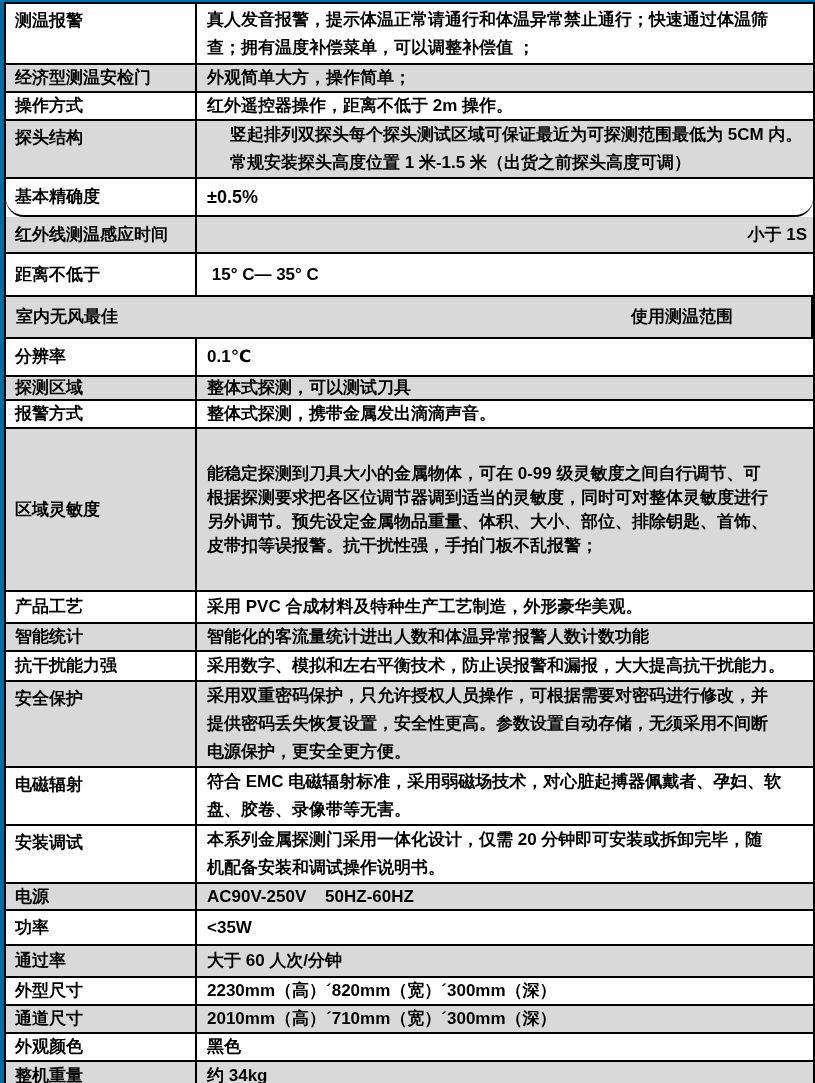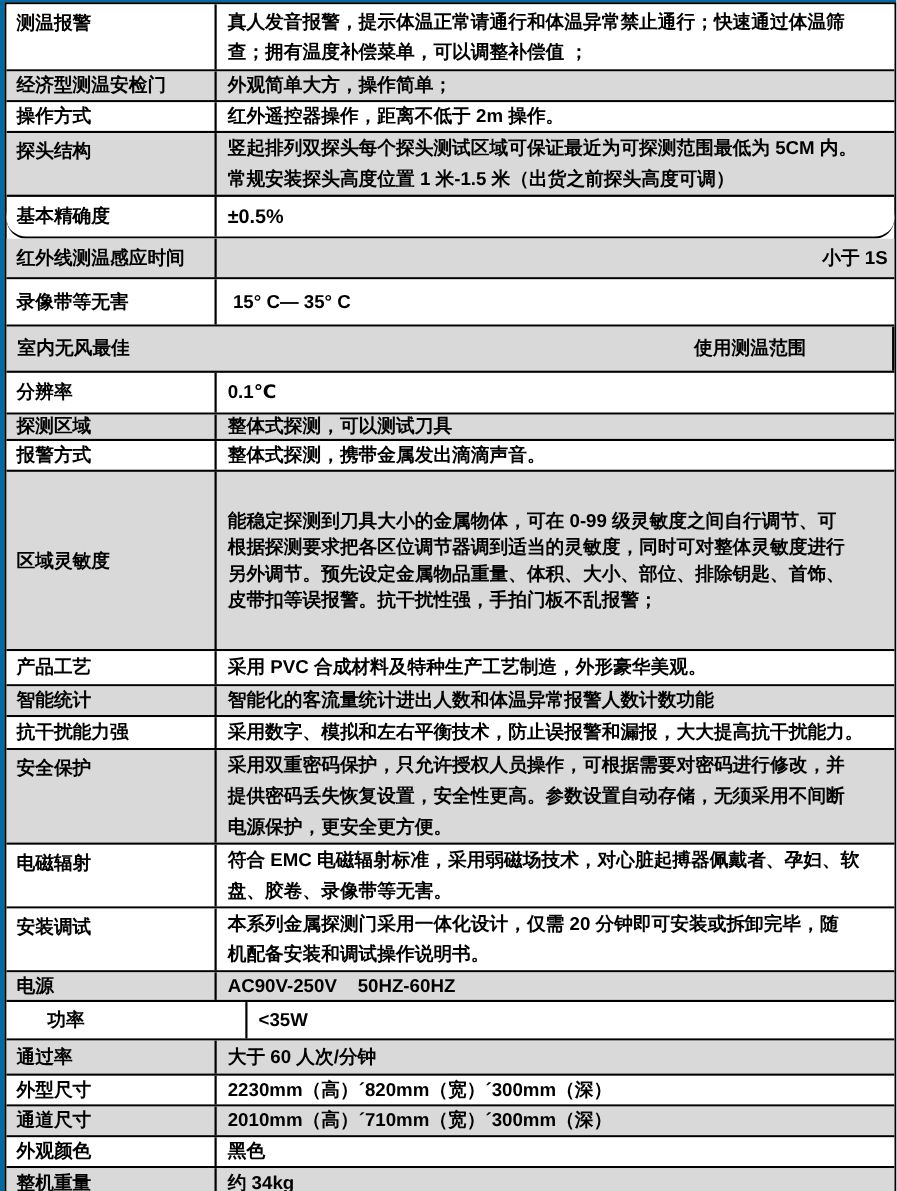--- a/index.html
+++ b/index.html
@@ -58,7 +58,7 @@
   .row:nth-child(1)  { min-height: 61px; }
   .row:nth-child(2)  { min-height: 28px; }
   .row:nth-child(3)  { min-height: 28px; }
-  .row:nth-child(4)  { min-height: 56px; }
+  .row:nth-child(4)  { min-height: 56px; gap: 23px; }
   .row:nth-child(5)  { min-height: 38px; border-radius: 18px; }
   .row:nth-child(6)  { min-height: 37px; text-align: right; }
   .row:nth-child(7)  { min-height: 43px; }

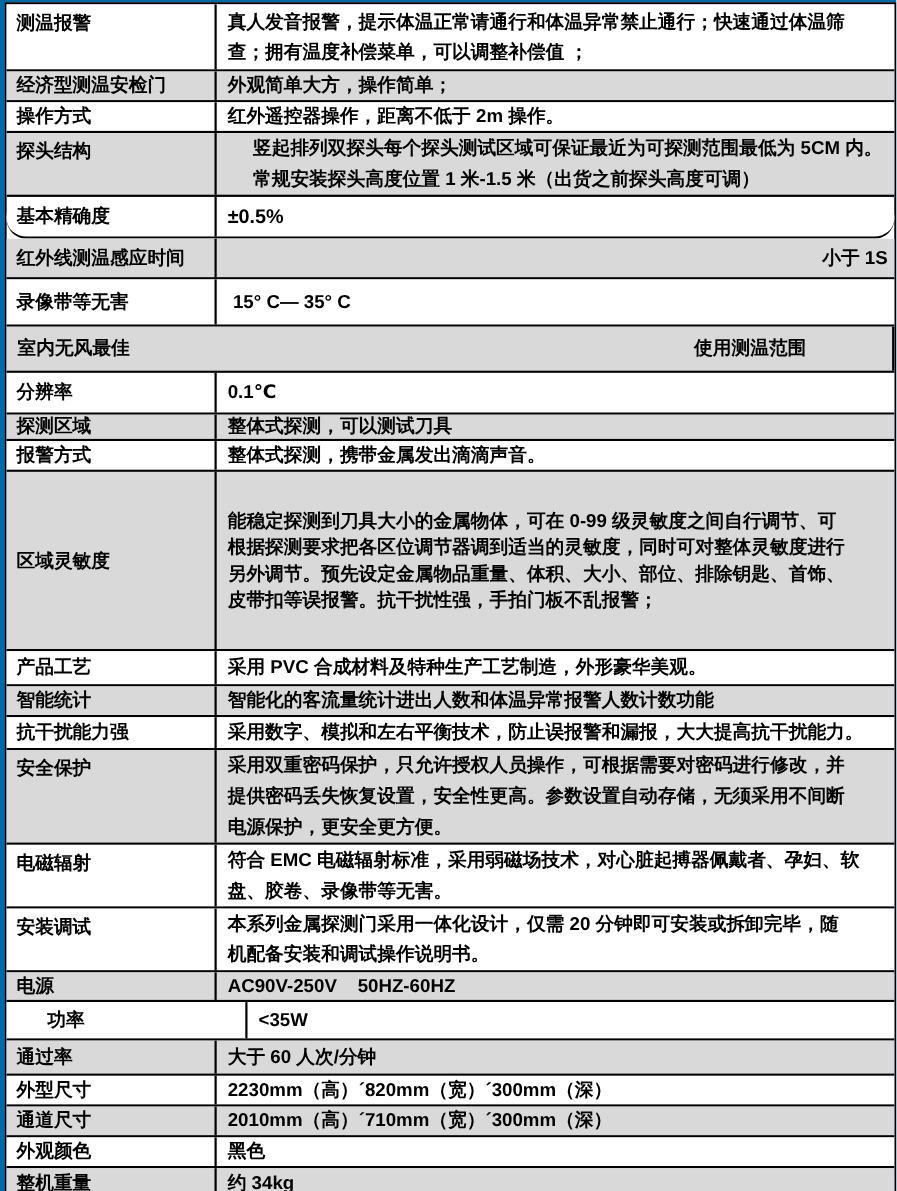--- a/index.html
+++ b/index.html
@@ -151,7 +151,7 @@
 
     <div class="row">
       <div class="cell label">
-          <span>录像带等无害</span>
+          <span>距离不低于</span>
         </div>
       <div class="cell value"> 15° C— 35° C</div>
     </div>

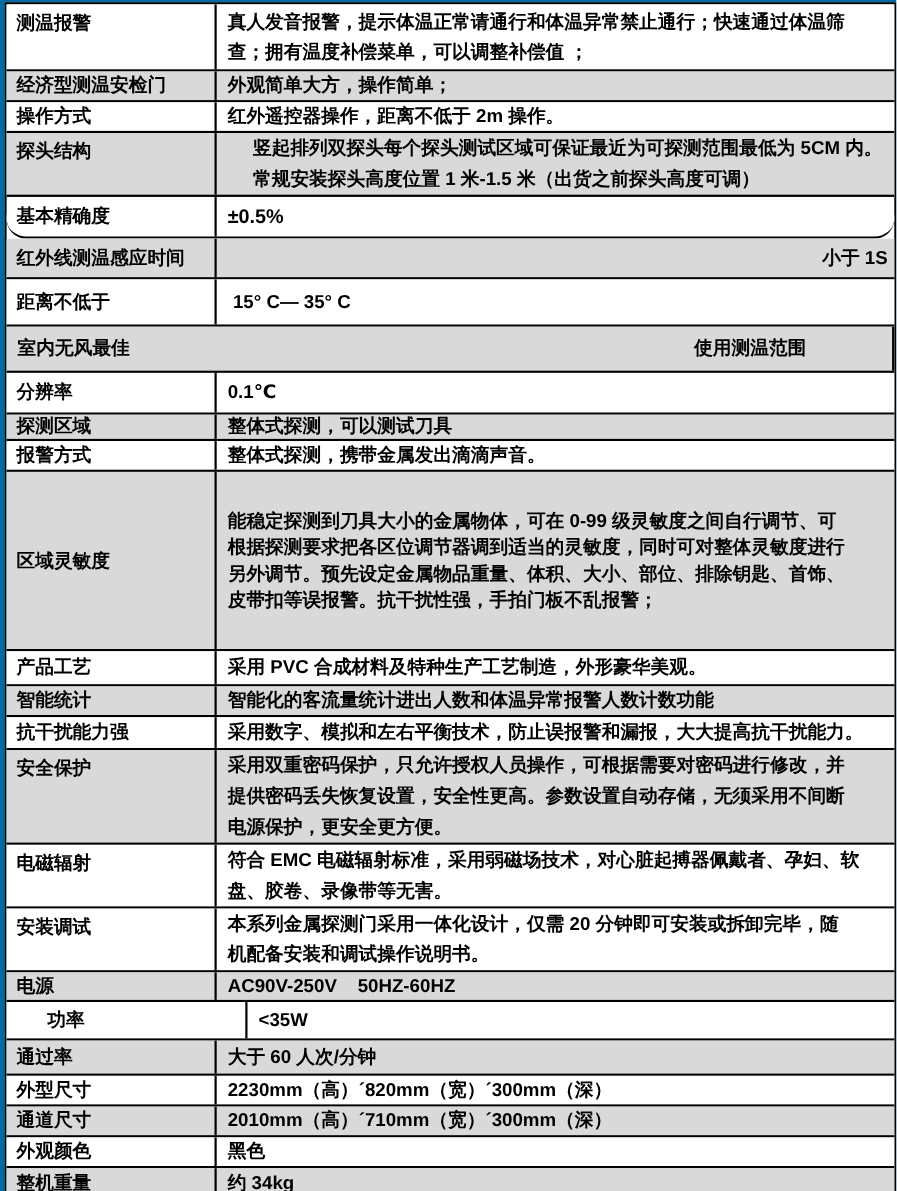--- a/index.html
+++ b/index.html
@@ -74,7 +74,7 @@
   .row:nth-child(17) { min-height: 57px; }
   .row:nth-child(18) { min-height: 56px; }
   .row:nth-child(19) { min-height: 27px; }
-  .row:nth-child(20) { min-height: 35px; padding-left: 28px; }
+  .row:nth-child(20) { min-height: 35px; }
   .row:nth-child(21) { min-height: 32px; }
   .row:nth-child(22) { min-height: 28px; }
   .row:nth-child(23) { min-height: 28px; }

